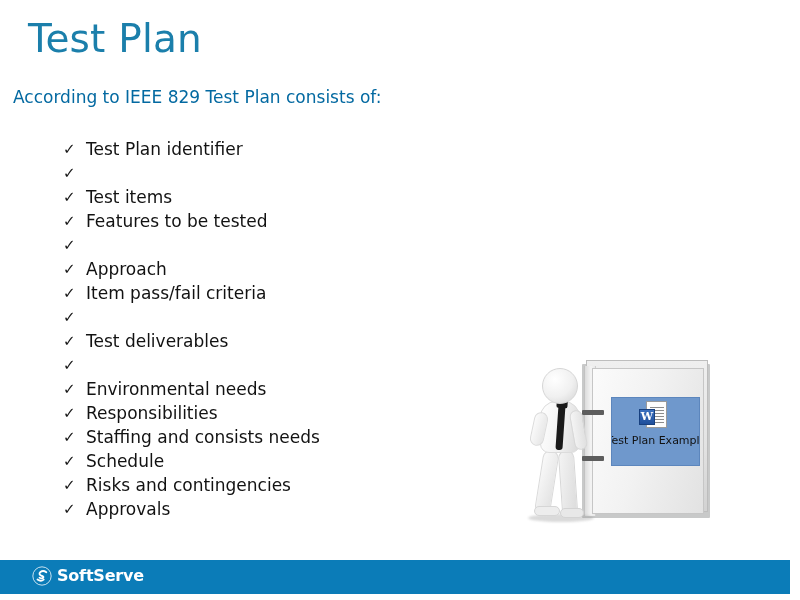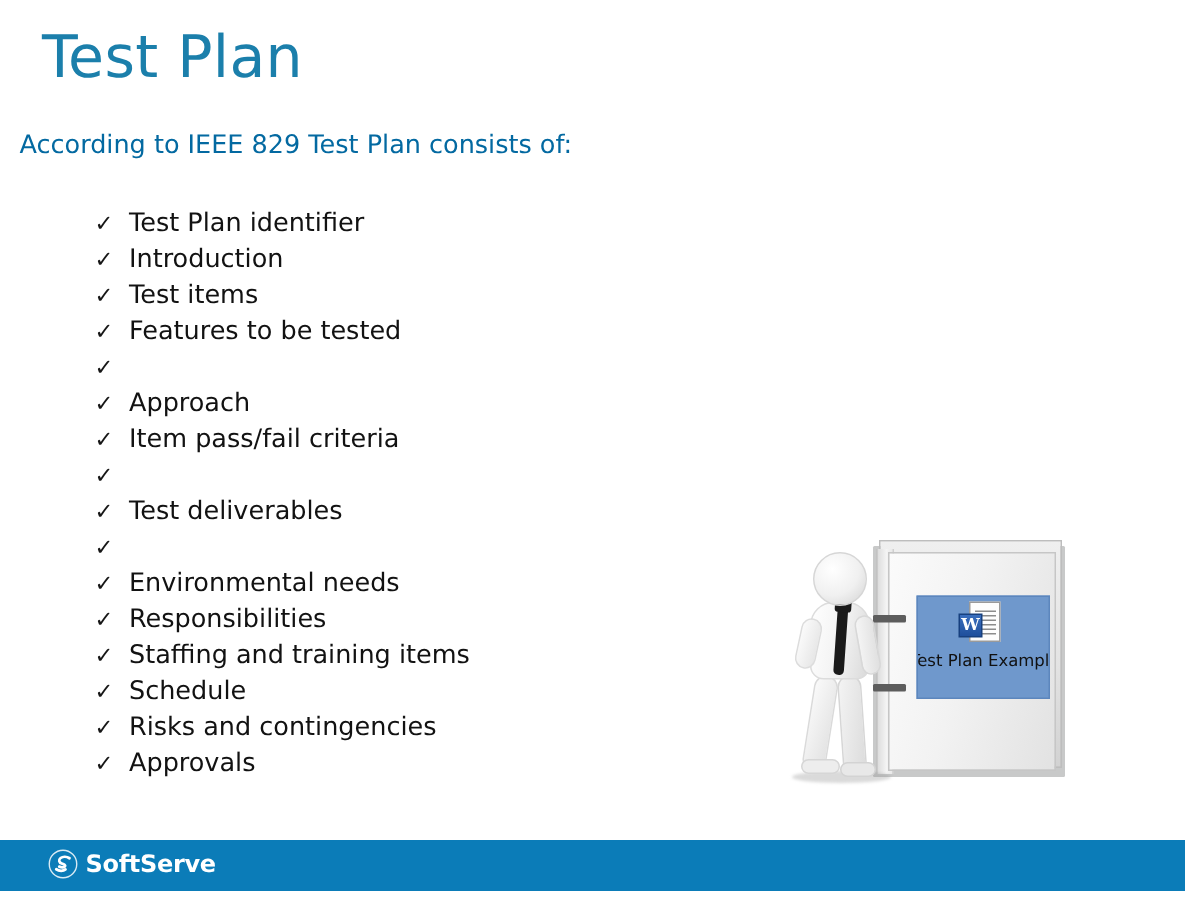--- a/index.html
+++ b/index.html
@@ -378,7 +378,7 @@
 
   <ul class="bullet-list" id="bullet-list">
       <li class="bullet-item"><span class="check-icon">✓</span><span>Test Plan identifier</span></li>
-      <li class="bullet-item"><span class="check-icon">✓</span><span>Introduction</span></li>
+      <li class="bullet-item"><span class="check-icon">✓</span></li>
       <li class="bullet-item"><span class="check-icon">✓</span><span>Test items</span></li>
       <li class="bullet-item"><span class="check-icon">✓</span><span>Features to be tested</span></li>
       <li class="bullet-item"><span class="check-icon">✓</span></li>

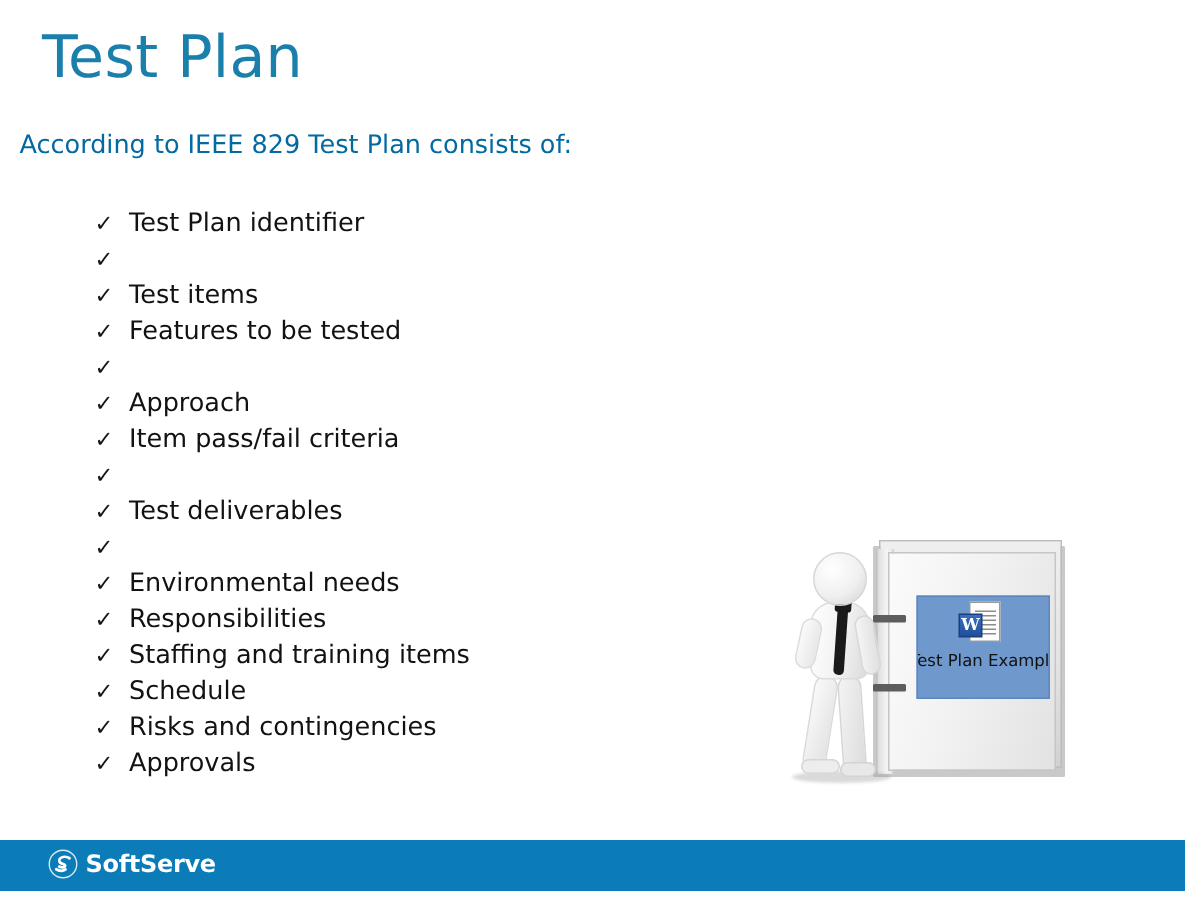--- a/index.html
+++ b/index.html
@@ -389,7 +389,7 @@
       <li class="bullet-item"><span class="check-icon">✓</span></li>
       <li class="bullet-item"><span class="check-icon">✓</span><span>Environmental needs</span></li>
       <li class="bullet-item"><span class="check-icon">✓</span><span>Responsibilities</span></li>
-      <li class="bullet-item"><span class="check-icon">✓</span><span>Staffing and training items</span></li>
+      <li class="bullet-item"><span class="check-icon">✓</span><span>Staffing and consists needs</span></li>
       <li class="bullet-item"><span class="check-icon">✓</span><span>Schedule</span></li>
       <li class="bullet-item"><span class="check-icon">✓</span><span>Risks and contingencies</span></li>
       <li class="bullet-item"><span class="check-icon">✓</span><span>Approvals</span></li>

